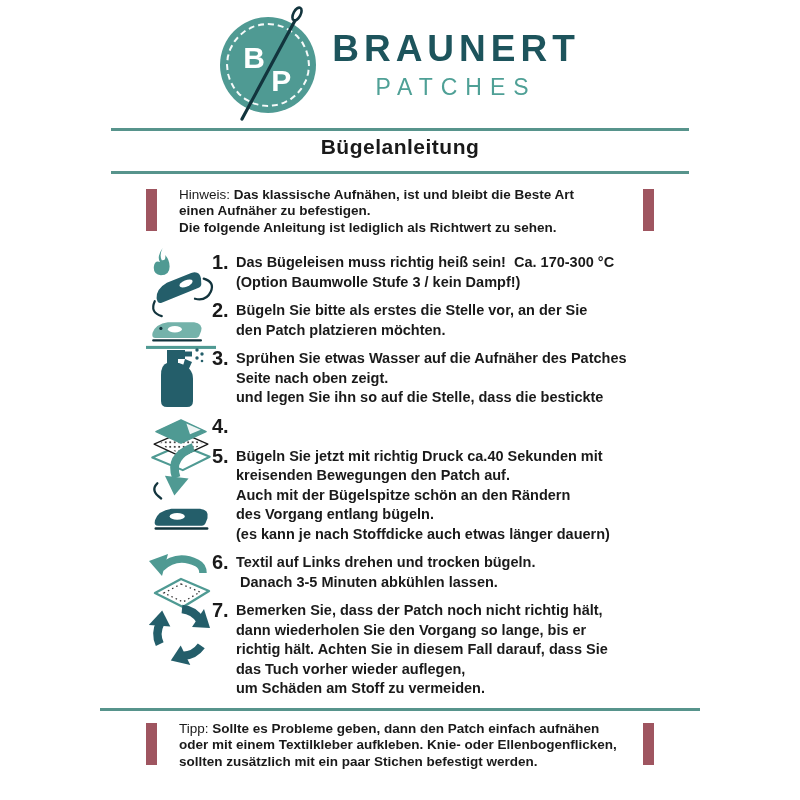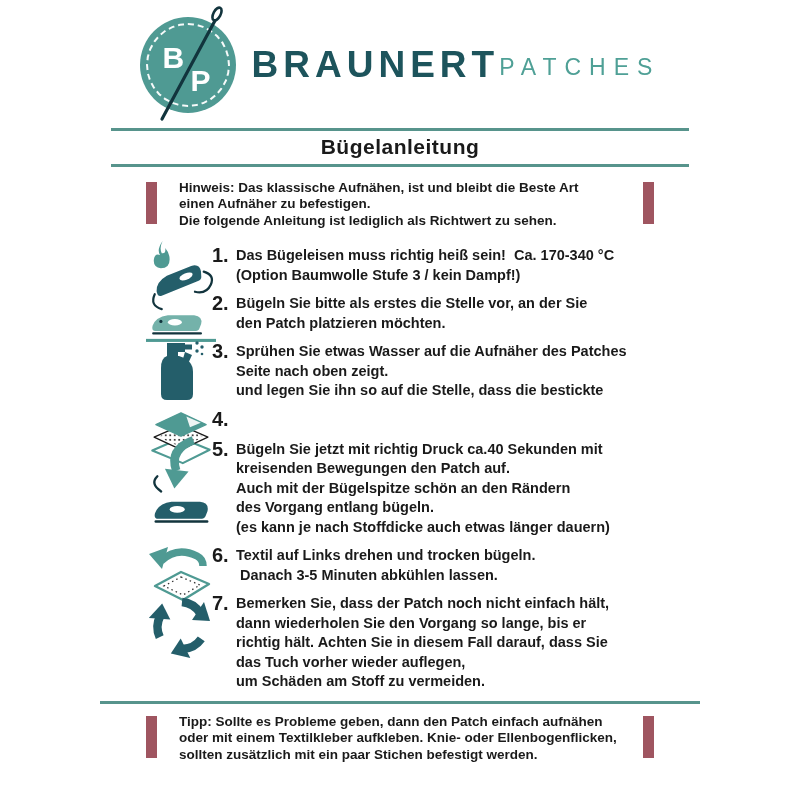--- a/index.html
+++ b/index.html
@@ -14,7 +14,7 @@
   .logo-b{left:23px;top:26px;}
   .logo-p{left:51px;top:49px;}
   .needle-svg{position:absolute;left:-4px;top:-16px;overflow:visible;}
-  .brand-block{display:flex;flex-direction:row;align-items:center;justify-content:flex-end;}
+  .brand-block{display:flex;flex-direction:column;align-items:center;justify-content:flex-end;}
   .brand-main{font-size:37px;font-weight:700;letter-spacing:5px;color:var(--brand-dark);line-height:1.1;}
   .brand-sub{font-size:23px;font-weight:400;letter-spacing:8px;color:var(--brand-light);margin-top:4px;}
   

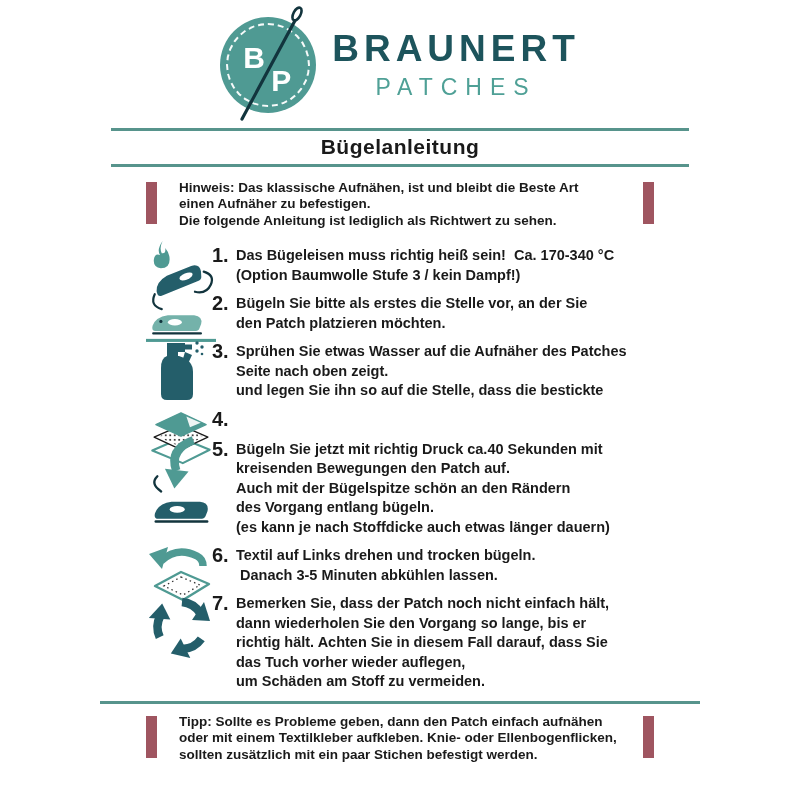--- a/index.html
+++ b/index.html
@@ -19,7 +19,7 @@
   .brand-sub{font-size:23px;font-weight:400;letter-spacing:8px;color:var(--brand-light);margin-top:4px;}
   
   .title-block{width:578px;margin:12px auto 0;border-top:3px solid var(--rule-teal);
-               border-bottom:3px solid var(--rule-teal);padding:4px 0 5px;}
+               border-bottom:3px solid var(--rule-teal);padding:4px 0 12px;}
   .title-text{text-align:center;font-size:21px;font-weight:700;letter-spacing:.5px;}
   
   .note-box{width:508px;margin:13px auto 0;display:flex;align-items:flex-start;}

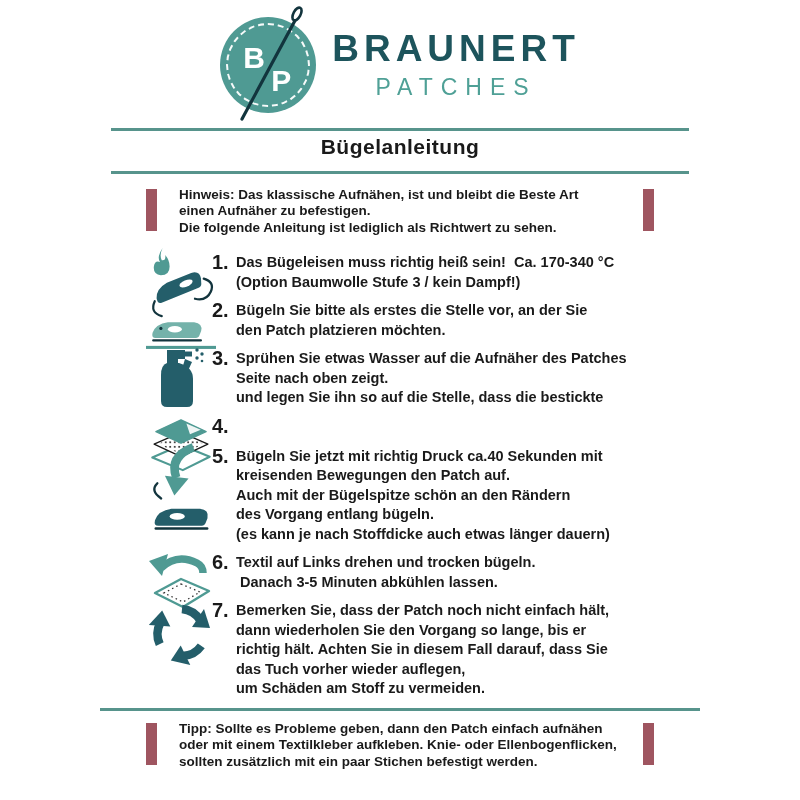--- a/index.html
+++ b/index.html
@@ -25,7 +25,7 @@
   .note-box{width:508px;margin:13px auto 0;display:flex;align-items:flex-start;}
   .note-bar{width:11px;height:42px;background:var(--bar-red);flex:none;margin-top:2px;}
   .note-text{flex:1;padding:0 10px 0 22px;font-size:13.5px;font-weight:700;line-height:1.22;white-space:pre;}
-  .note-label{font-weight:700;margin-top:7px;}
+  .note-label{font-weight:400;margin-top:7px;}
   
   .steps{margin:17px 0 0 212px;}
   .step{position:relative;display:flex;align-items:flex-start;margin-bottom:9px;}

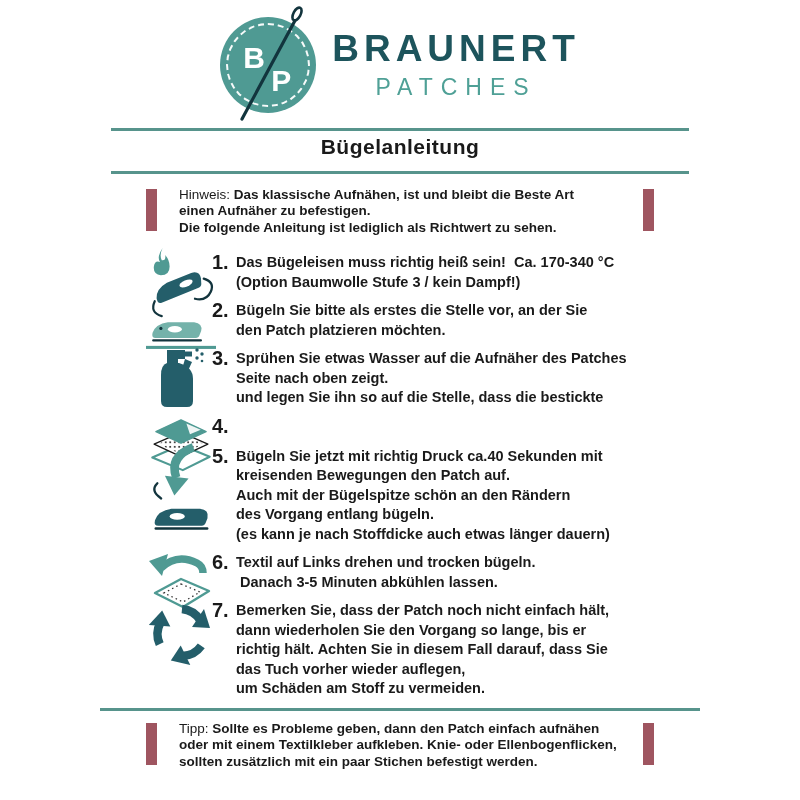--- a/index.html
+++ b/index.html
@@ -86,7 +86,7 @@
       </div>
       <div class="step-num">1.</div>
       <div class="step-lines">
-        <div class="line">Das Bügeleisen muss richtig heiß sein!  Ca. 170-340 °C</div>
+        <div class="line">Das Bügeleisen muss richtig heiß sein!  Ca. 170-300 °C</div>
         <div class="line">(Option Baumwolle Stufe 3 / kein Dampf!)</div>
       </div>
     </div>

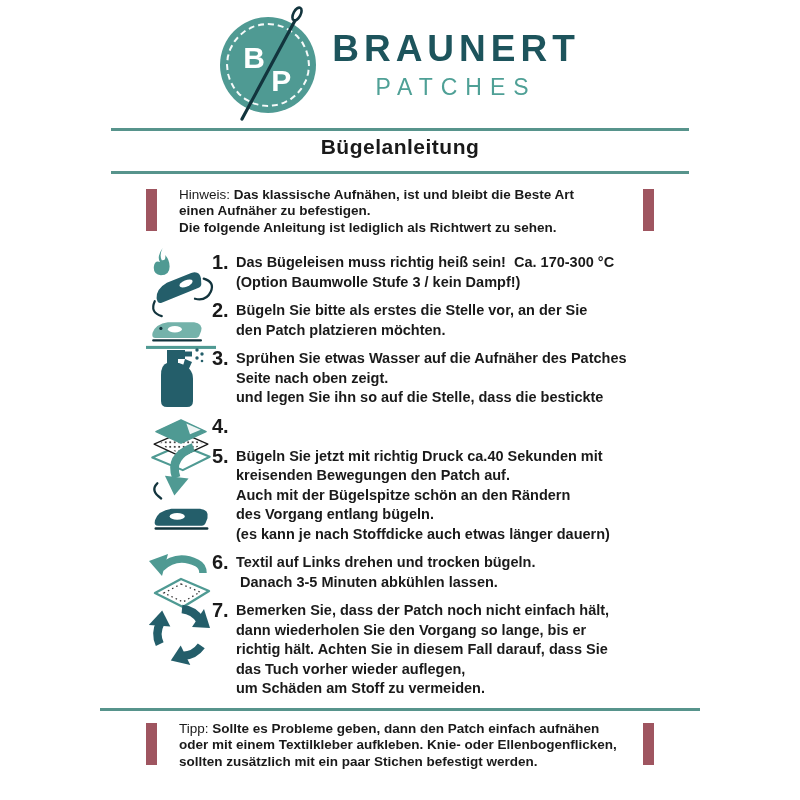--- a/index.html
+++ b/index.html
@@ -198,7 +198,7 @@
       </div>
       <div class="step-num">7.</div>
       <div class="step-lines">
-        <div class="line">Bemerken Sie, dass der Patch noch nicht einfach hält,</div>
+        <div class="line">Bemerken Sie, dass der Patch noch nicht richtig hält,</div>
         <div class="line">dann wiederholen Sie den Vorgang so lange, bis er</div>
         <div class="line">richtig hält. Achten Sie in diesem Fall darauf, dass Sie</div>
         <div class="line">das Tuch vorher wieder auflegen,</div>

